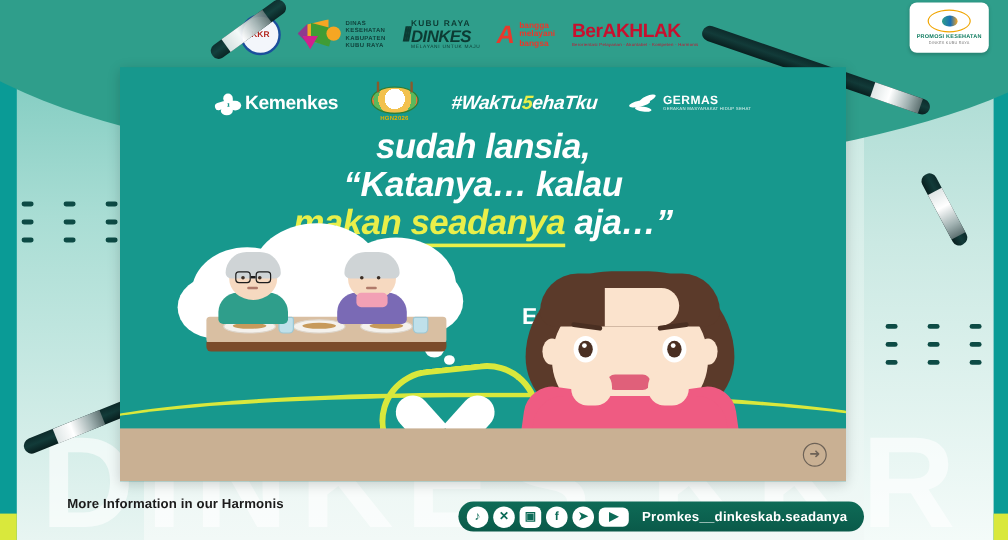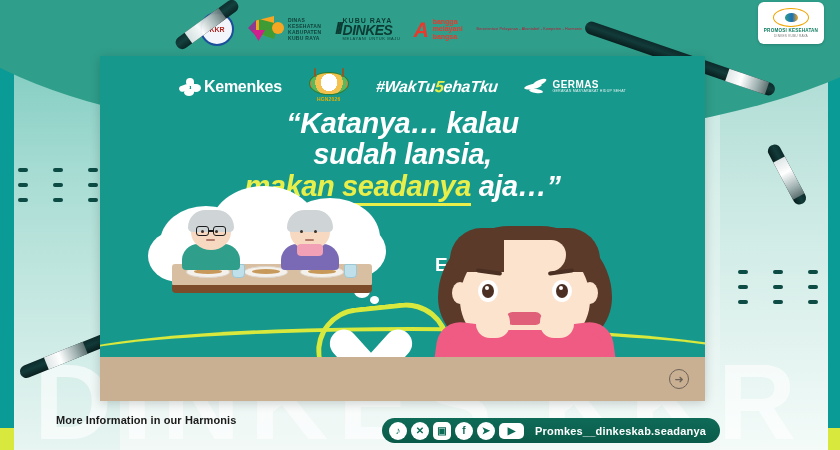--- a/index.html
+++ b/index.html
@@ -348,6 +348,7 @@
       </div>
     </div>
     <div class="berakhlak">
+      <div class="big">Ber<em>AKHLAK</em></div>
       <span class="sub">Berorientasi Pelayanan - Akuntabel - Kompeten - Harmonis</span>
     </div>
   </div>

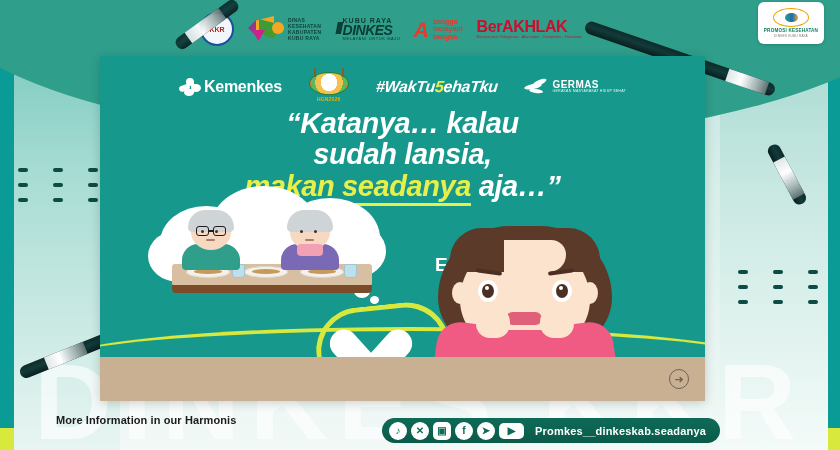--- a/index.html
+++ b/index.html
@@ -408,8 +408,8 @@
     </div>
 
     <div class="headline">
+      <div>sudah lansia,</div>
       <div>“Katanya… kalau</div>
-      <div>sudah lansia,</div>
       <div><span class="hl-yellow">makan seadanya</span><span> aja…”</span></div>
     </div>
 

